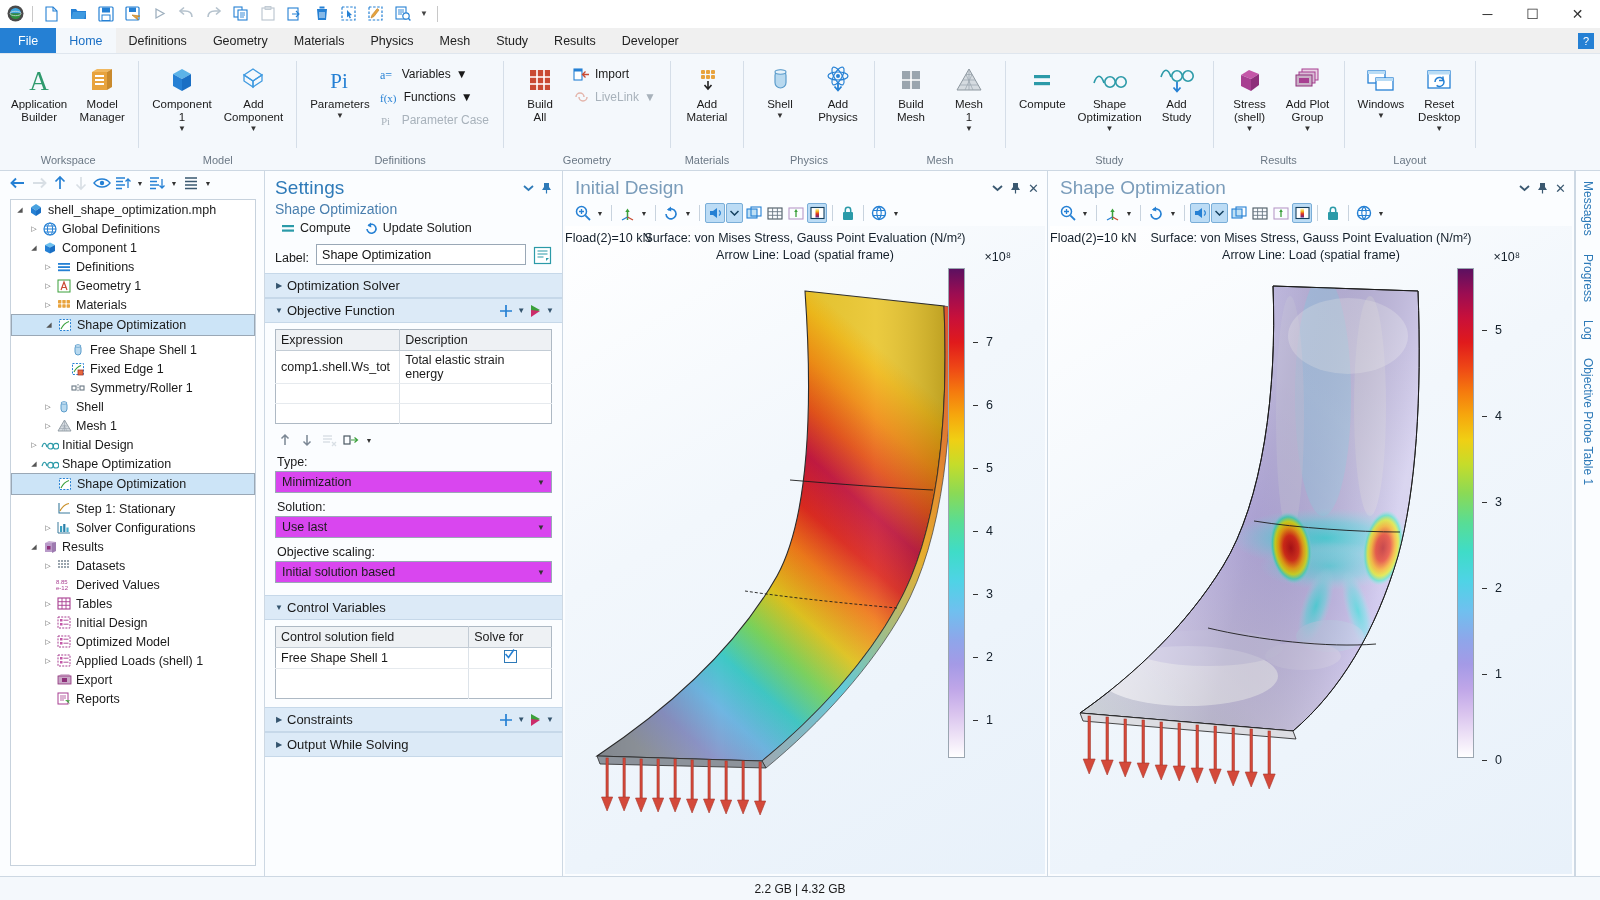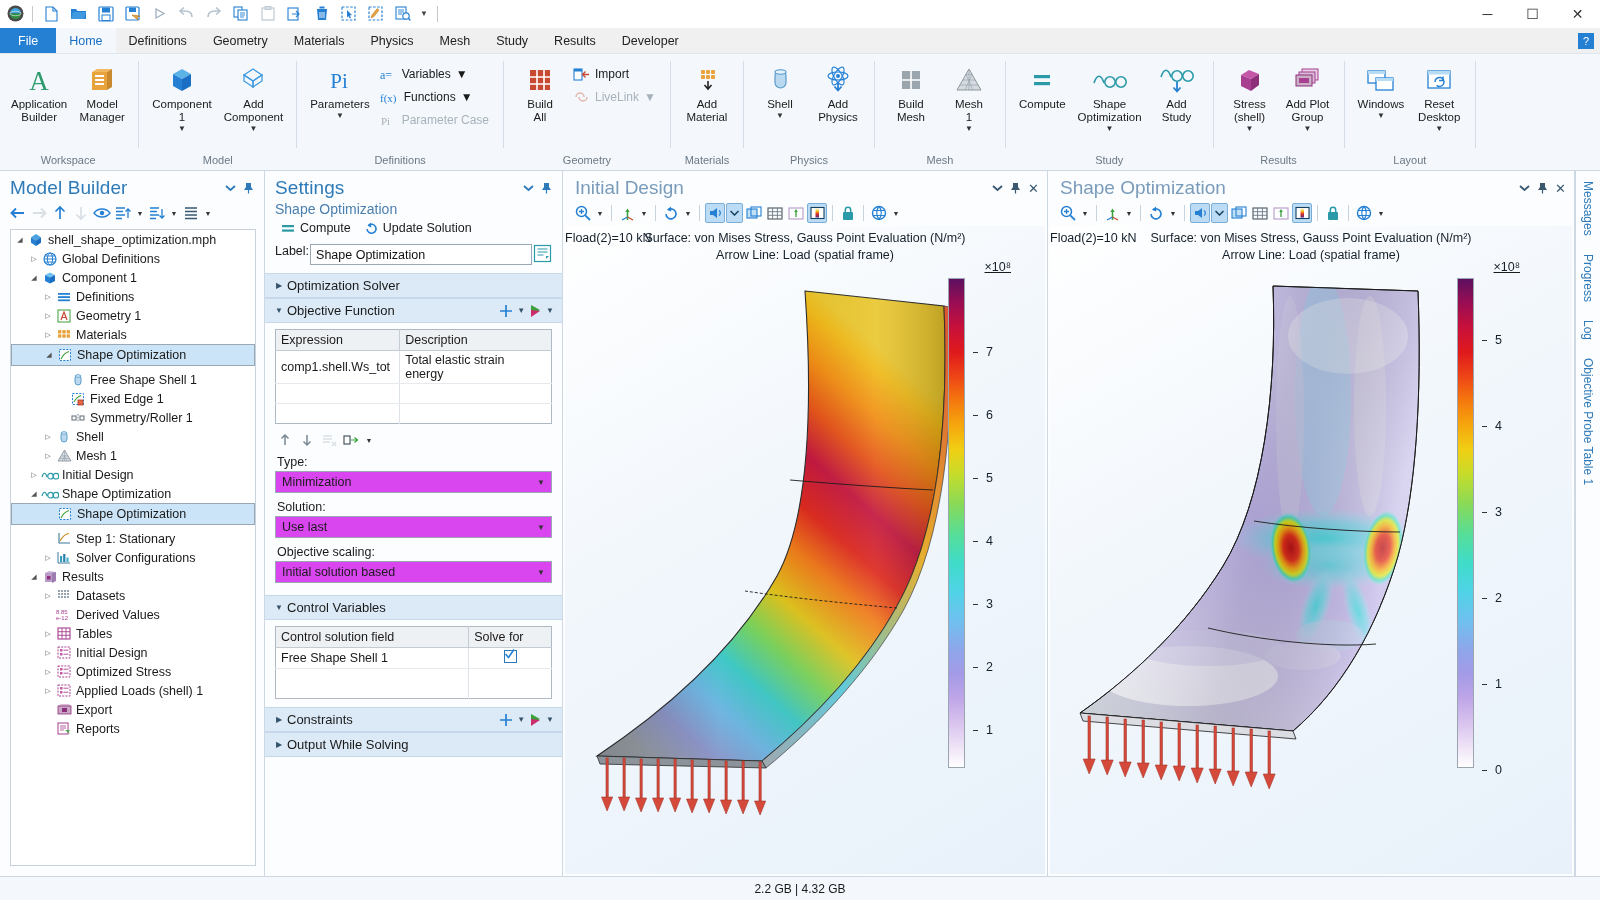--- a/index.html
+++ b/index.html
@@ -651,22 +651,6 @@
   <div class="main">
 
     <div class="panel" style="width:265px;">
-      <div class="panel-hdr">
-        <div class="panel-title">Model Builder</div>
-        <div class="panel-hdr-ctrls">
-          <div class="hdr-ic">
-            <svg width="11" height="8" viewBox="0 0 11 8">
-                <path d="M1 2l4.5 4L10 2" fill="none" stroke="#2e7ab8" stroke-width="1.8"></path>
-              </svg>
-          </div>
-          <div class="hdr-ic">
-            <svg width="11" height="12" viewBox="0 0 11 12">
-                <path d="M3 1h5v4l2 3H1l2-3z" fill="#2e7ab8"></path>
-                <path d="M5.5 8v3.5" stroke="#2e7ab8" stroke-width="1.2"></path>
-              </svg>
-          </div>
-        </div>
-      </div>
       <div class="ptoolbar">
         <div class="tbtn">
           <svg width="16" height="14" viewBox="0 0 16 14">

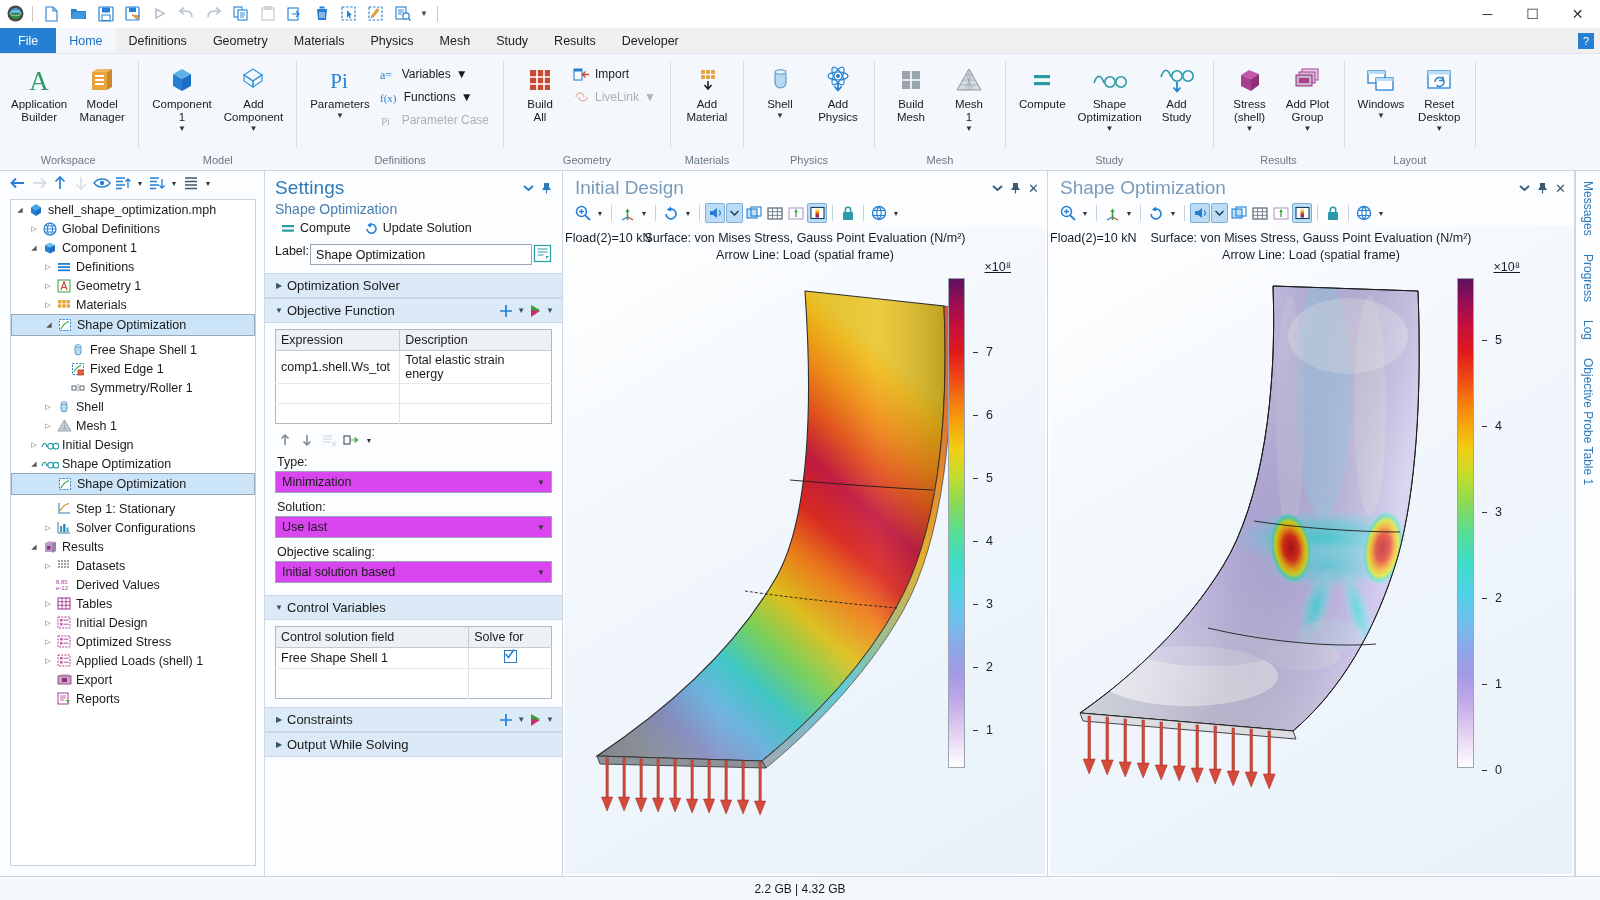--- a/index.html
+++ b/index.html
@@ -114,7 +114,7 @@
   .set-sub { font-size:14px; color:#4a7fae; padding: 0 0 2px 10px; }
   .set-actions { display:flex; align-items:center; gap:5px; padding: 1px 0 7px 12px; font-size:12.5px; }
   .set-act { display:flex; align-items:center; gap:5px; cursor:pointer; padding:1px 4px; border-radius:2px;}
-  .label-row { display:flex; align-items:flex-start; gap:1px; padding: 1px 10px 8px 10px; }
+  .label-row { display:flex; align-items:flex-end; gap:7px; padding: 1px 10px 8px 10px; }
   .label-row .lb { font-size:12.5px; }
   .txtin {
     flex:1; height:21px; border:1px solid #9aa8b6; background:#fff; padding: 0 5px;

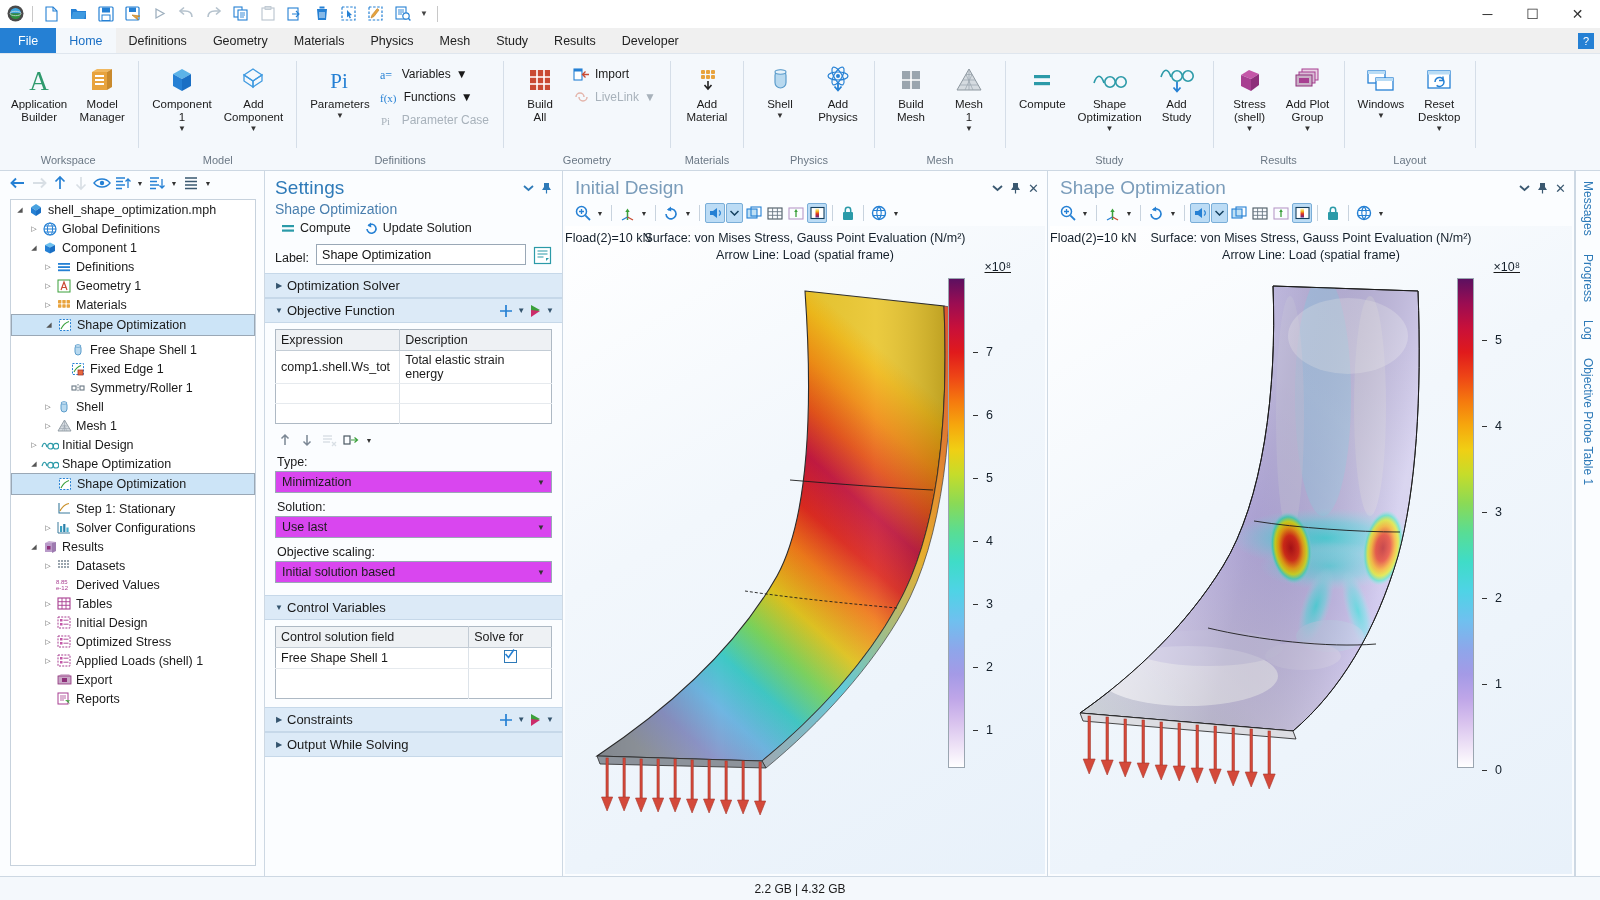--- a/index.html
+++ b/index.html
@@ -158,7 +158,7 @@
     font-size:12.5px; color:#15202b; line-height:17px; pointer-events:none;
   }
   .cap .fl { position:absolute; left:0; top:0; }
-  .cbar { position:absolute; top:34px;text-decoration:underline; }
+  .cbar { position:absolute; top:24px; }
   .cbar .x10 { font-size:12.5px; color:#15202b; text-align:right; margin-bottom:4px; }
   .cbar .bar { width:17px; height:490px; border:1px solid #9aa5b0; position:relative; }
   .cbar .tk { position:absolute; left:0; width:60px; display:flex; align-items:center; }

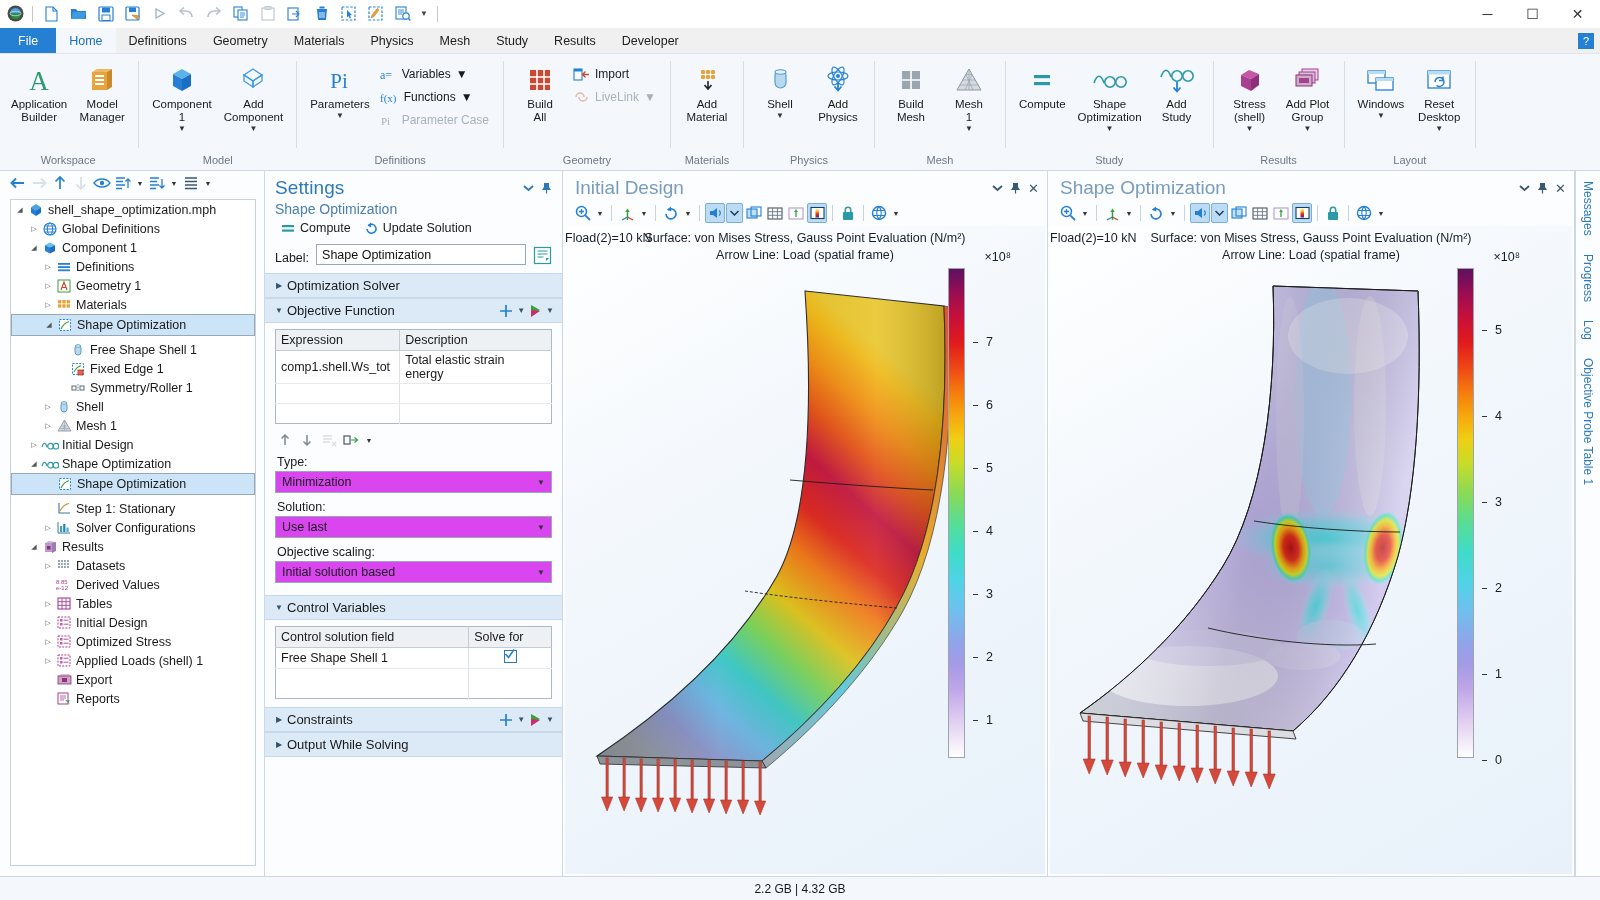--- a/index.html
+++ b/index.html
@@ -963,7 +963,7 @@
                 <path d="M6.5 4.2h5M6.5 8.2h5" stroke="#a83f91" stroke-width="0.9"></path>
               </svg>
             </span>
-            <span class="tlbl">Optimized Stress</span>
+            <span class="tlbl">Optimized Model</span>
           </div>
           <div class="tnode" style="padding-left: 30px;">
             <span class="tarrow">▷</span>

